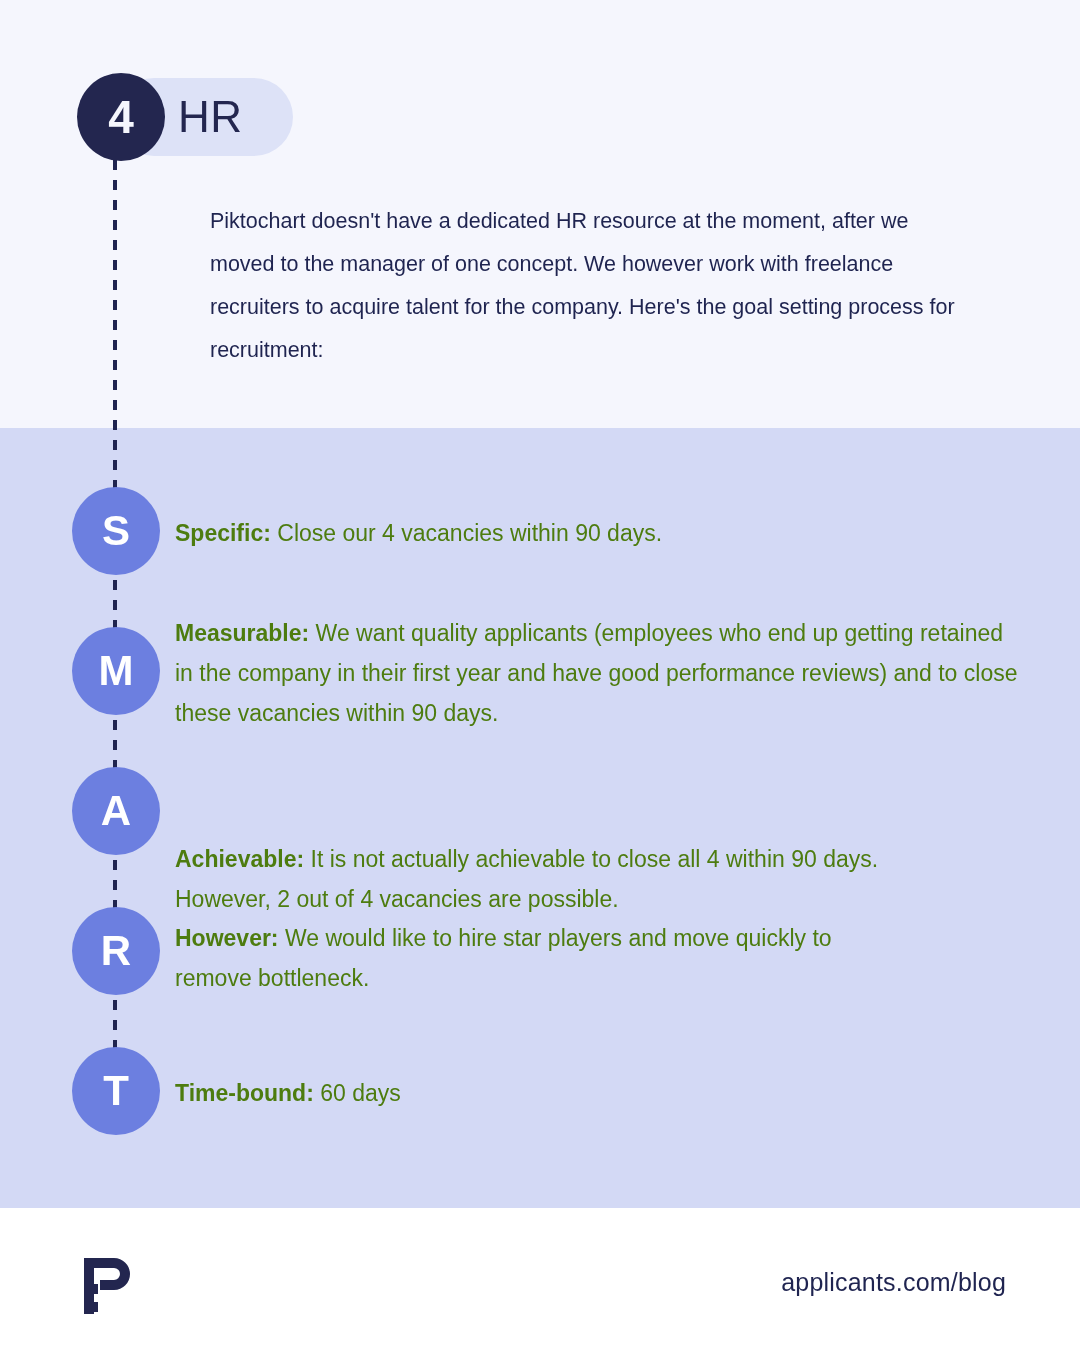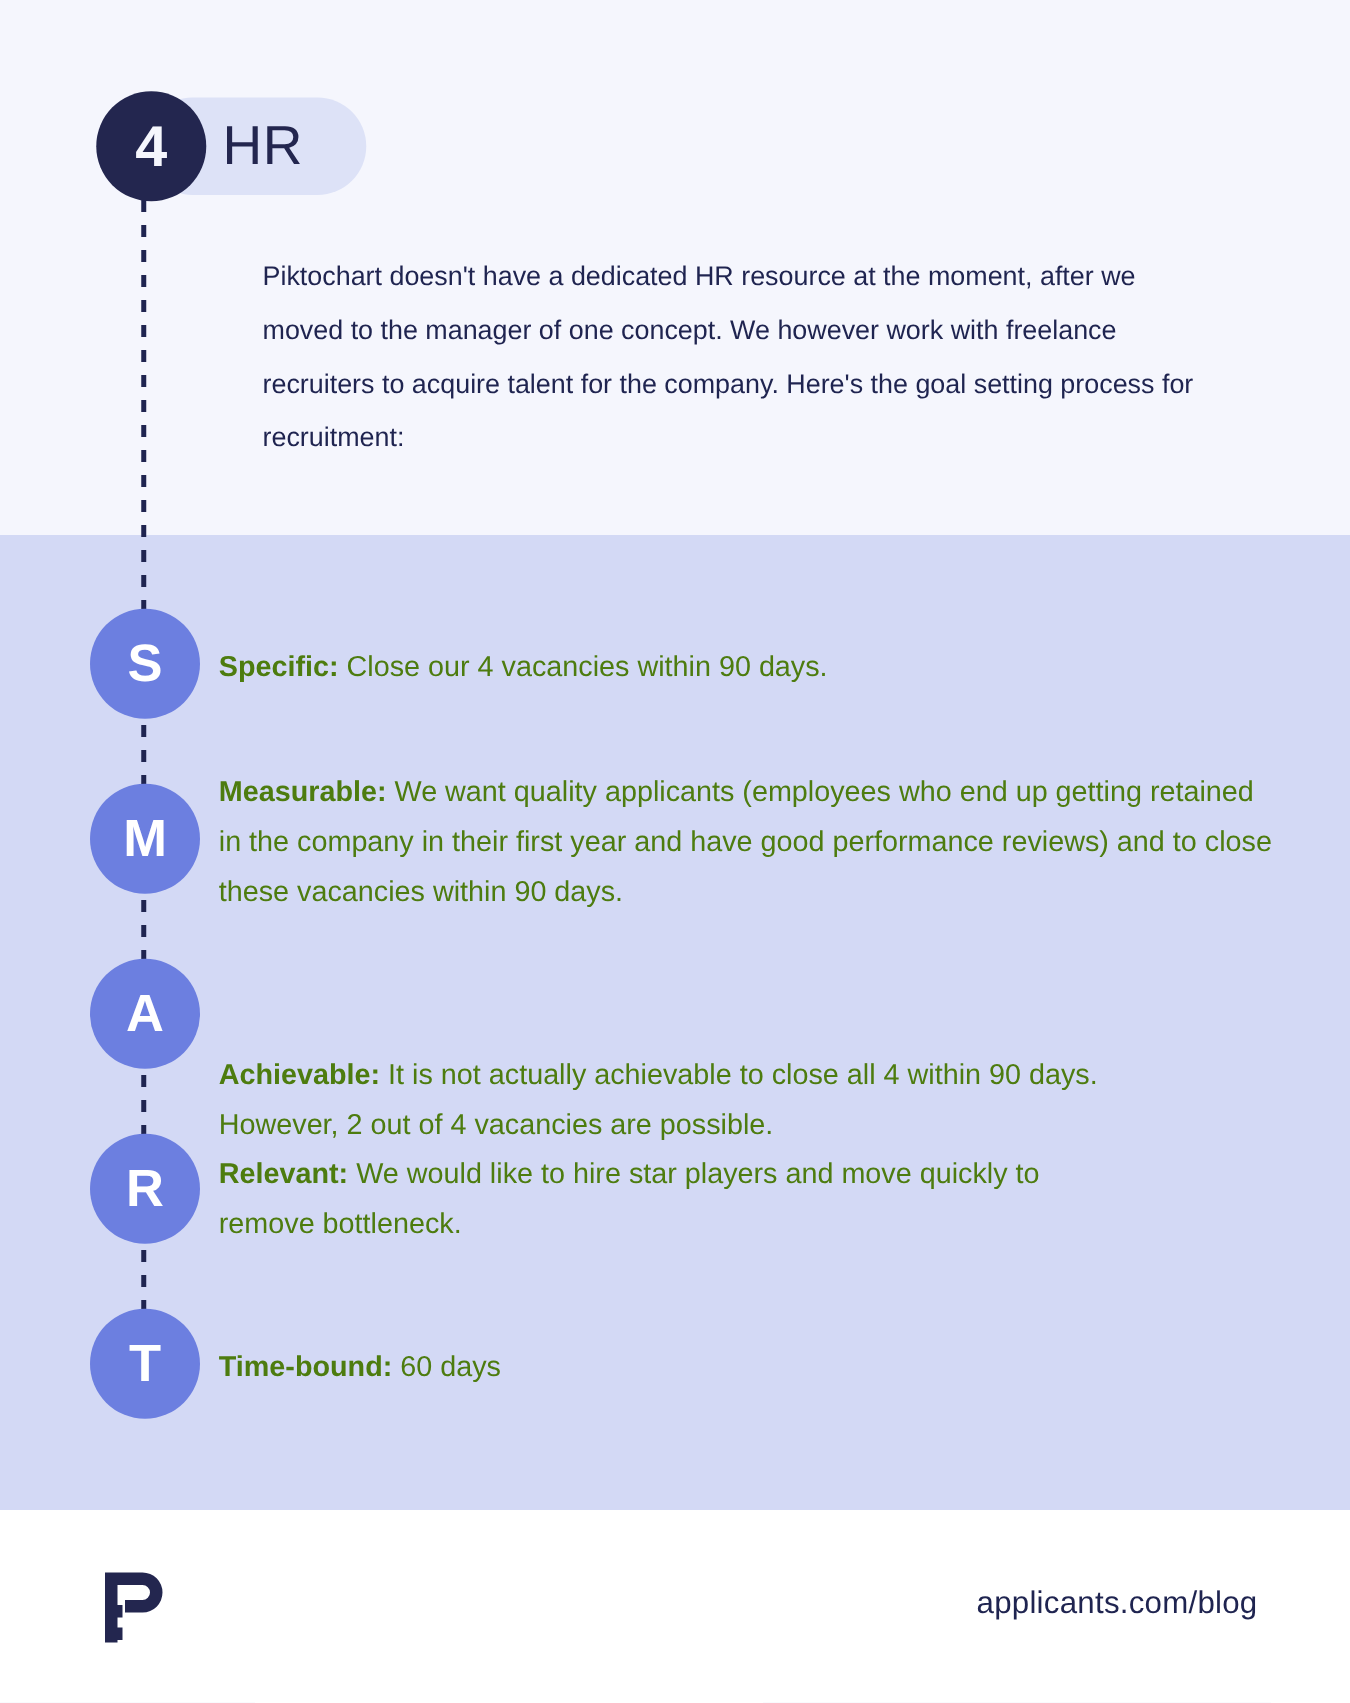--- a/index.html
+++ b/index.html
@@ -163,7 +163,7 @@
     <div class="smart-circle">
       <span class="smart-letter">R</span>
     </div>
-    <div class="smart-text"><b>Relevant:</b><span> We would like to hire star players and move quickly to remove bottleneck.</span></div>
+    <div class="smart-text"><b>However:</b><span> We would like to hire star players and move quickly to remove bottleneck.</span></div>
   </div>
 
   <div class="smart-row" id="row-t">

